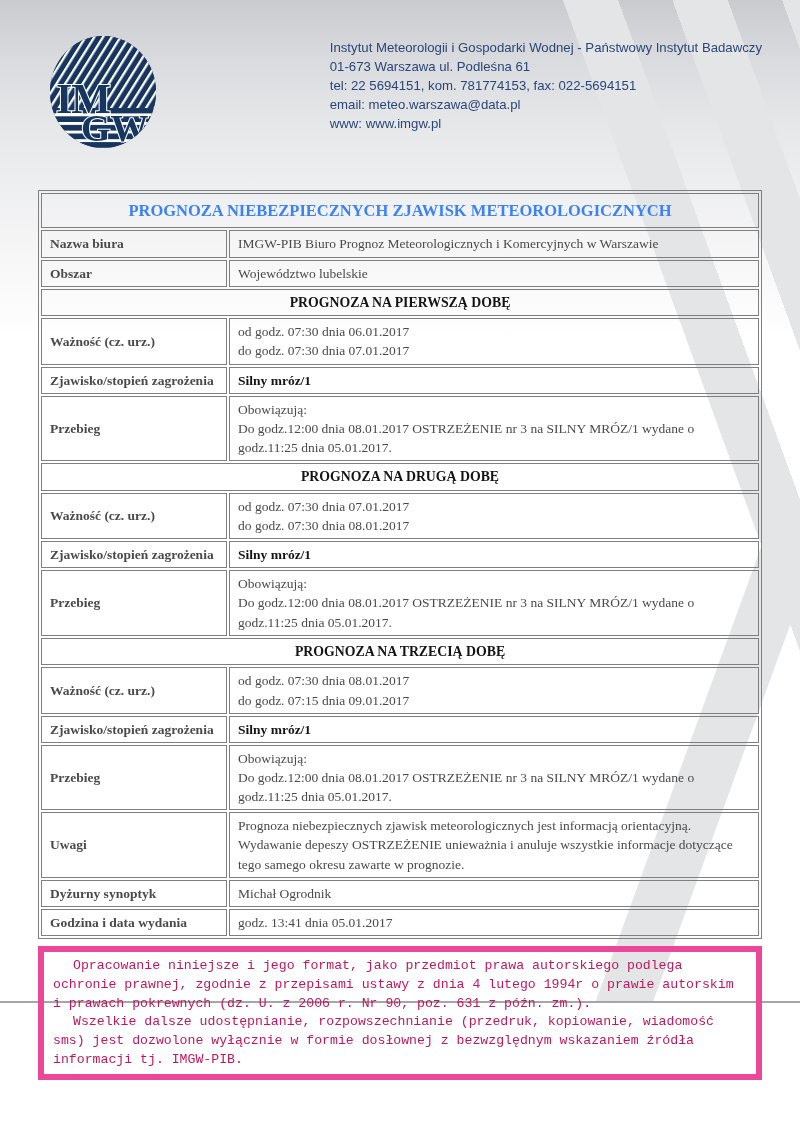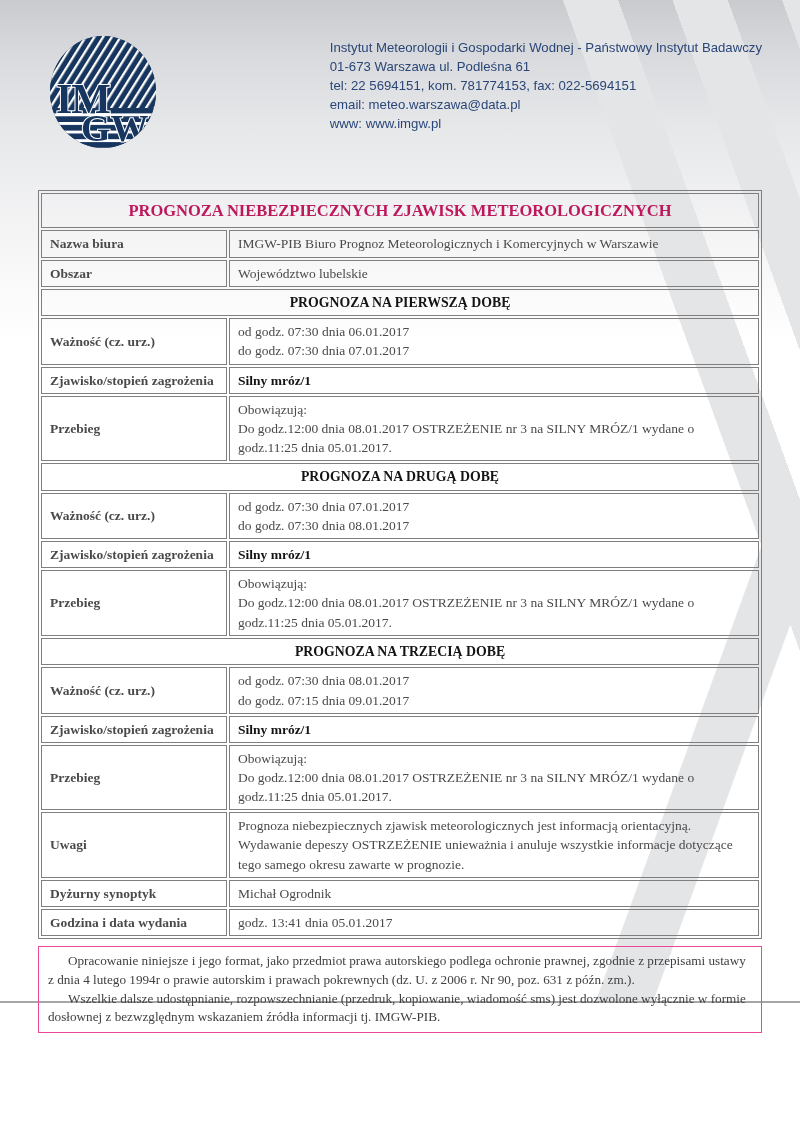--- a/index.html
+++ b/index.html
@@ -37,7 +37,7 @@
   td.label{width:168px;font-weight:bold;color:#141414;}
   td.top{vertical-align:top;}
   td.vbold .ln{font-weight:bold;color:#141414;}
-  tr.title td{text-align:center;font-weight:bold;color:#be185d;font-size:16.5px;padding:5px;}
+  tr.title td{text-align:center;font-weight:bold;color:#3b82f6;font-size:16.5px;padding:5px;}
   tr.section td{text-align:center;font-weight:bold;color:#141414;font-size:13.8px;padding:3px;}
 
   .copyright-box{border:1px solid #ec4899;margin-top:7px;padding:5px 9px;

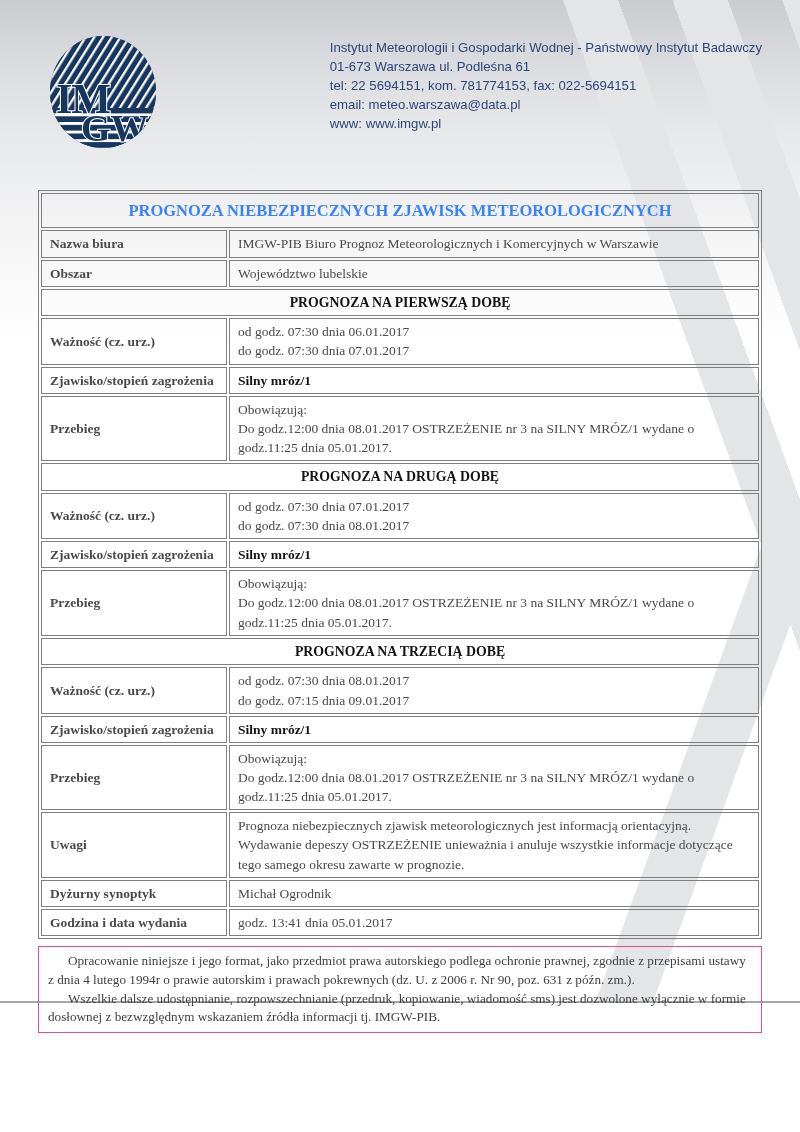--- a/index.html
+++ b/index.html
@@ -40,8 +40,8 @@
   tr.title td{text-align:center;font-weight:bold;color:#3b82f6;font-size:16.5px;padding:5px;}
   tr.section td{text-align:center;font-weight:bold;color:#141414;font-size:13.8px;padding:3px;}
 
-  .copyright-box{border:1px solid #ec4899;margin-top:7px;padding:5px 9px;
-    font-family:Liberation Serif, serif;font-size:13.2px;line-height:1.42;color:#404040;}
+  .copyright-box{border:6px solid #ec4899;margin-top:7px;padding:5px 9px;
+    font-family:Liberation Mono, monospace;font-size:13.2px;line-height:1.42;color:#be185d;}
   .copyright-box p{margin:0;text-indent:20px;}
 </style>
 </head>

